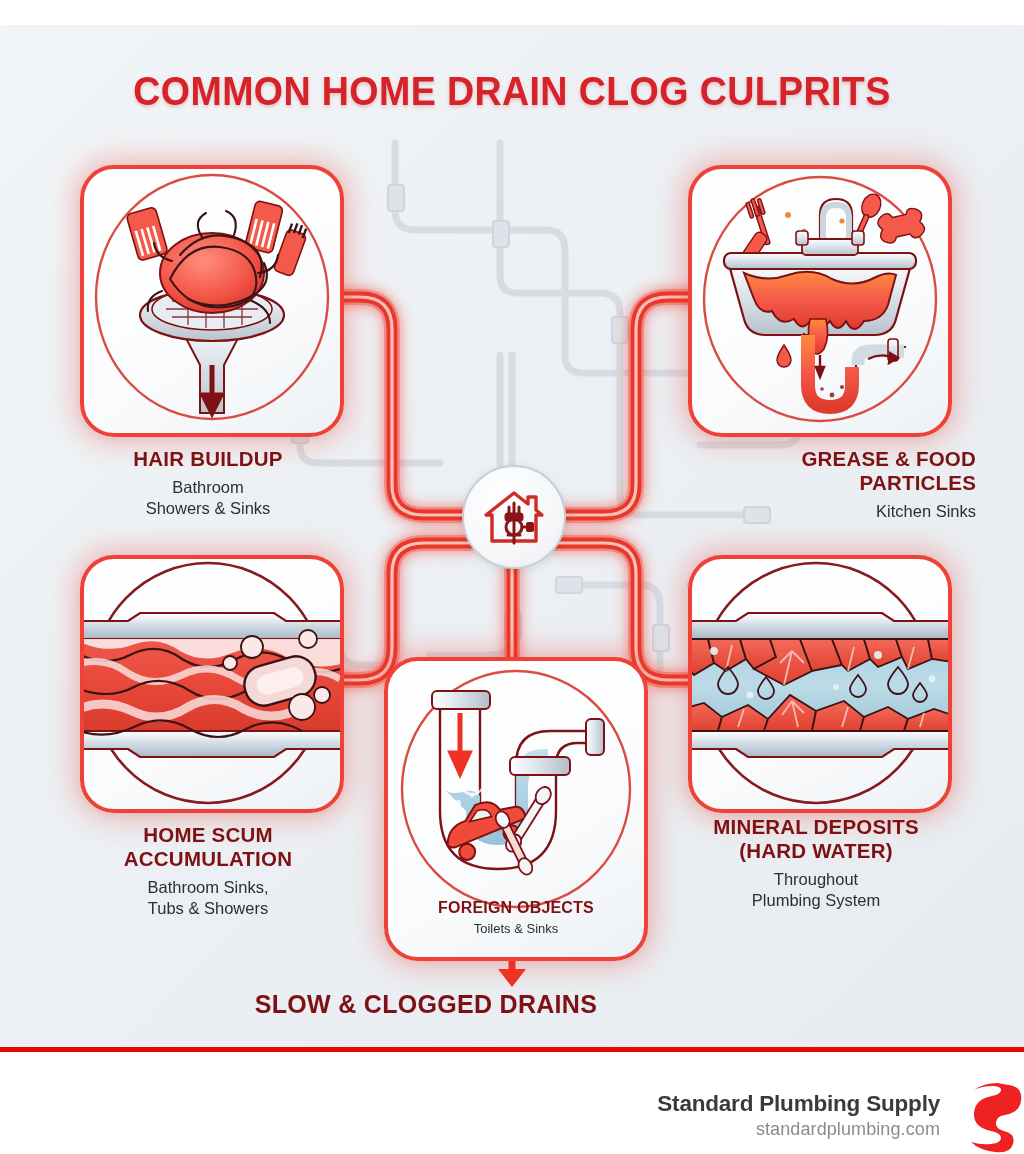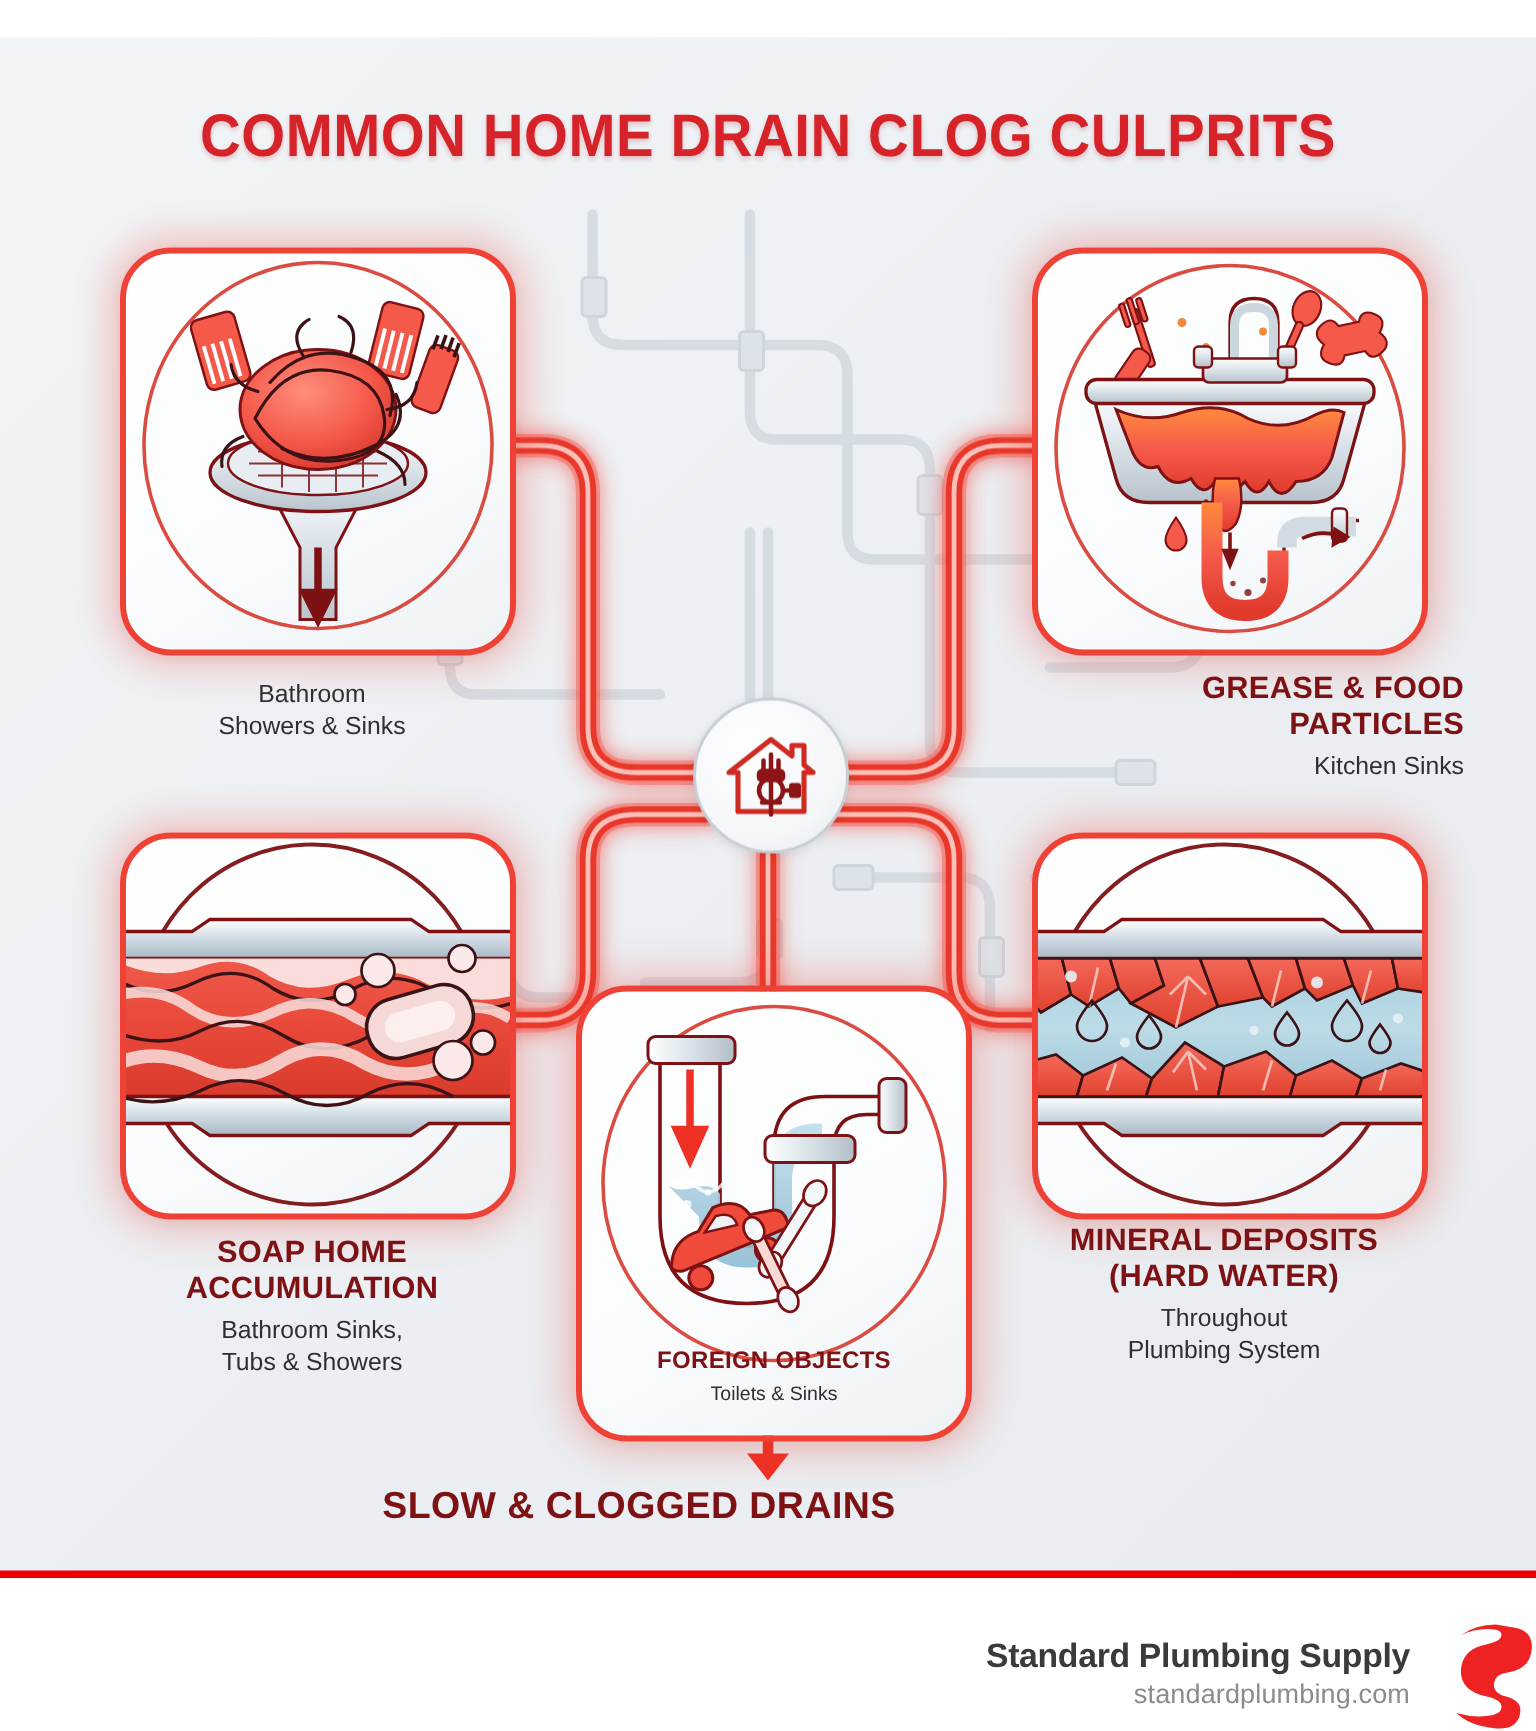--- a/index.html
+++ b/index.html
@@ -269,6 +269,7 @@
       </svg>
     </div>
     <div class="caption" style="left:48px;top:422px;">
+      <div class="cap-title">HAIR BUILDUP</div>
       <div class="cap-sub">
         <span>Bathroom</span><br>
         <span>Showers &amp; Sinks</span>

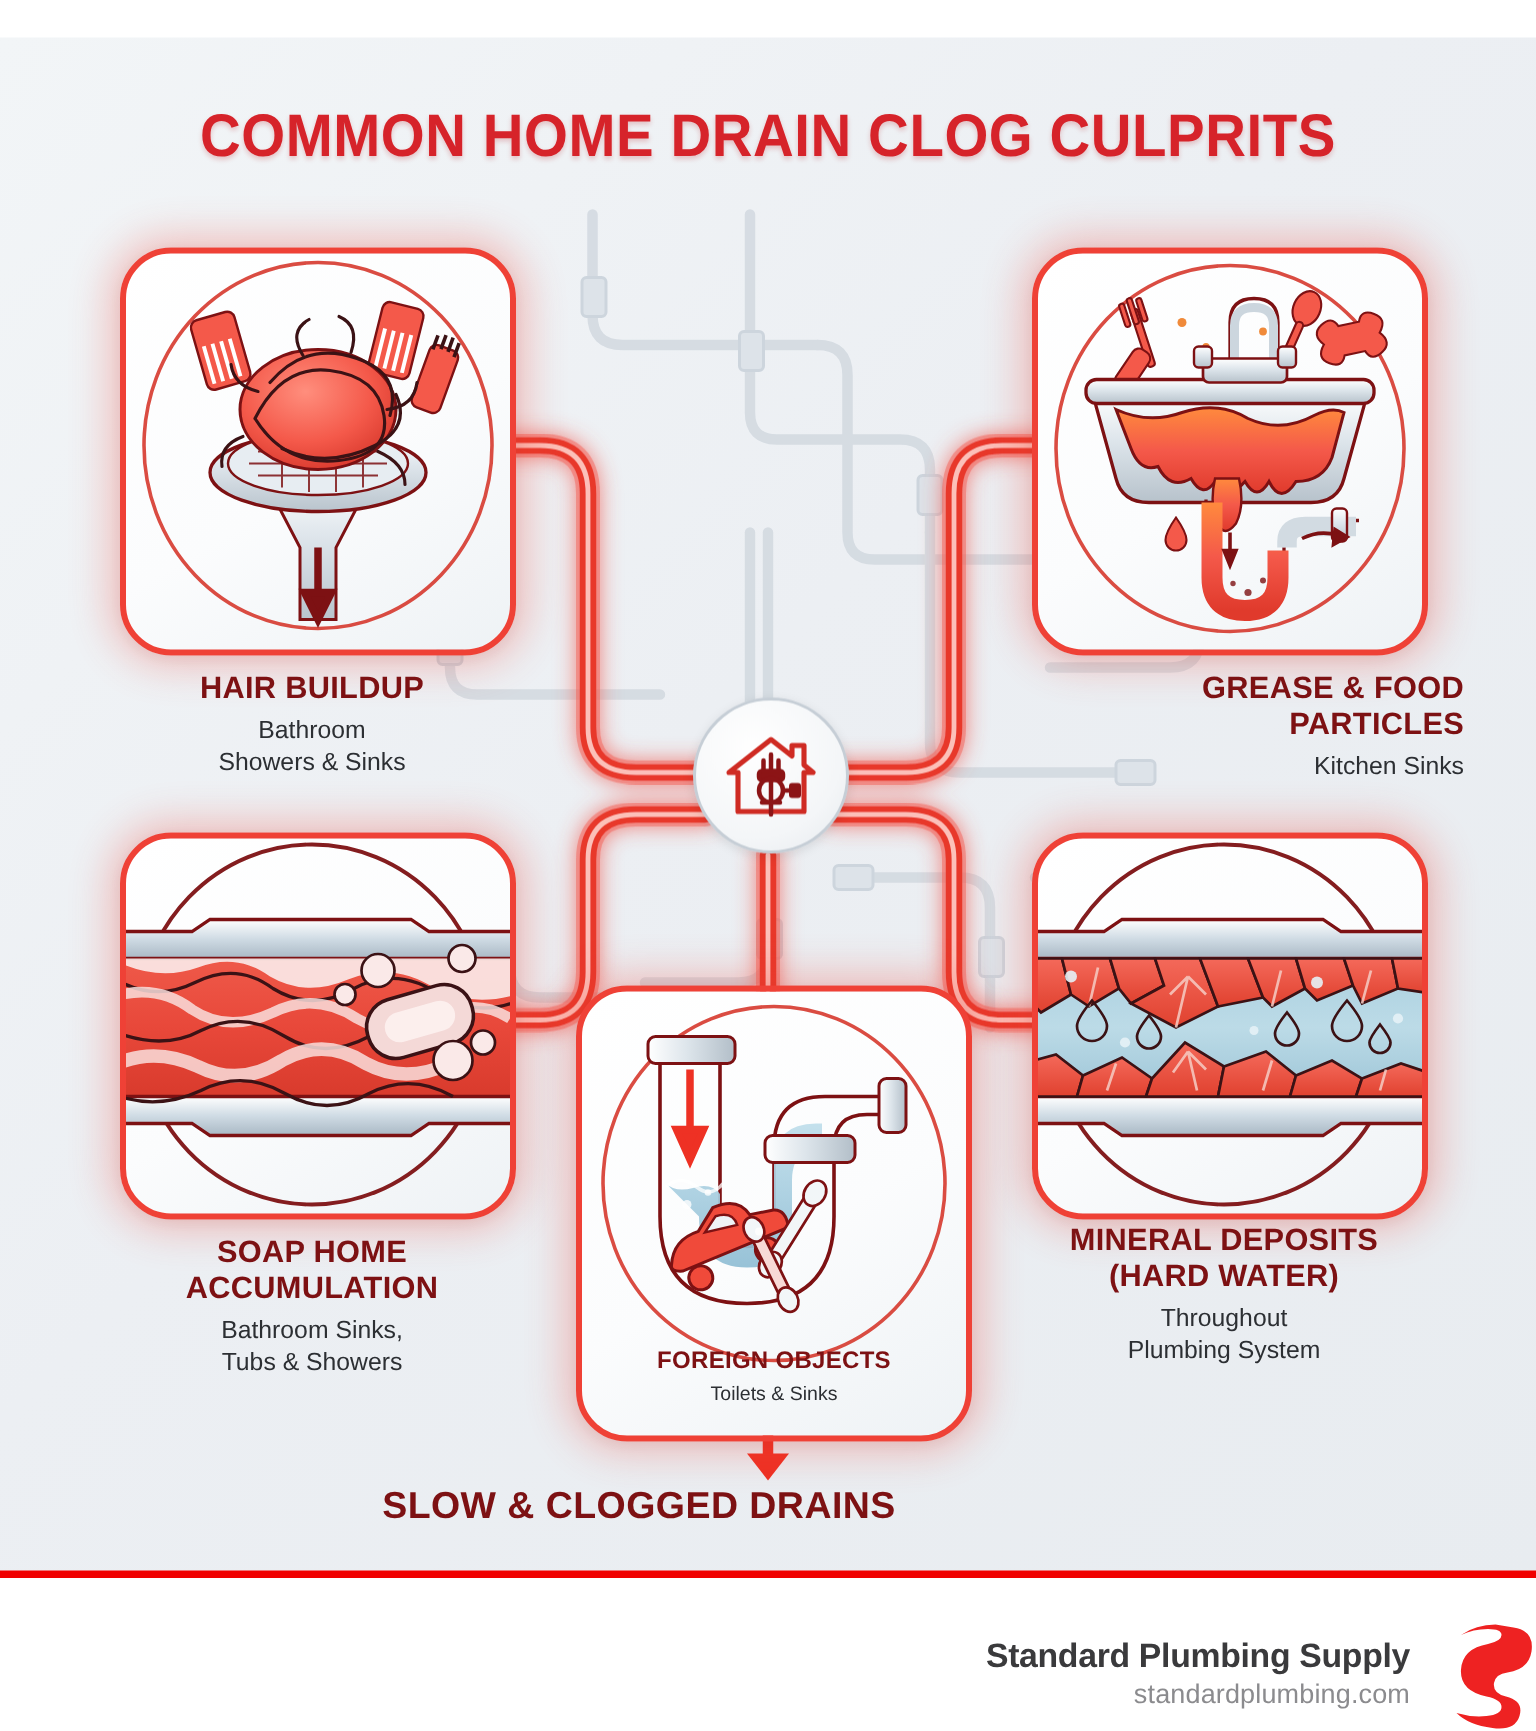--- a/index.html
+++ b/index.html
@@ -404,7 +404,7 @@
     </div>
     <div class="caption" style="left:48px;top:798px;">
       <div class="cap-title">
-        <span>SOAP HOME</span><br>
+        <span>HOME SCUM</span><br>
         <span>ACCUMULATION</span>
       </div>
       <div class="cap-sub">

